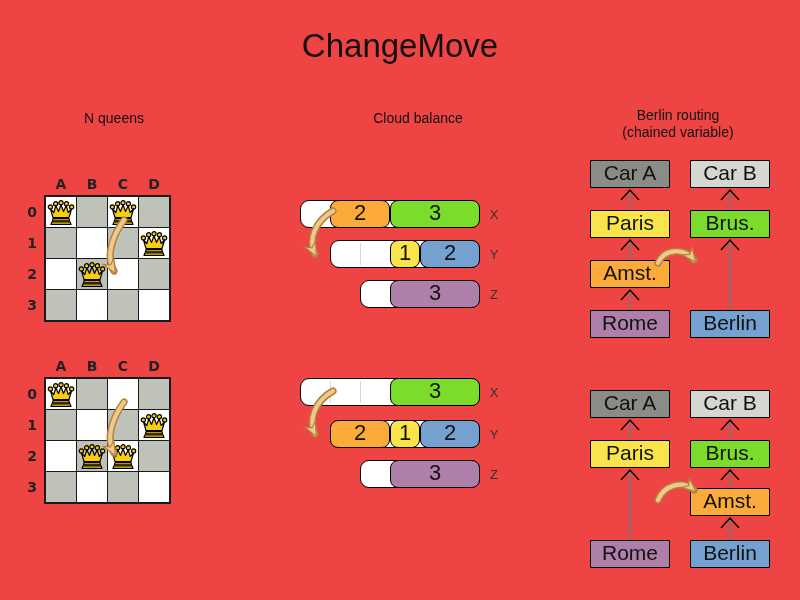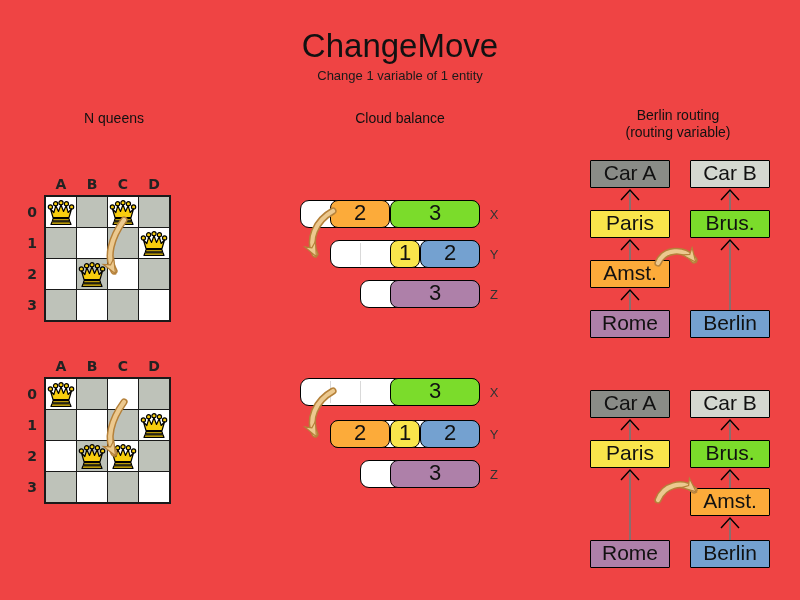--- a/index.html
+++ b/index.html
@@ -41,7 +41,6 @@
 
 <div class="canvas">
   <div class="title">ChangeMove</div>
-  <div class="subtitle">Change 1 variable of 1 entity</div>
 
   <div class="col-header hdr-nq">N queens</div>
   <div class="col-header hdr-cb">Cloud balance</div>

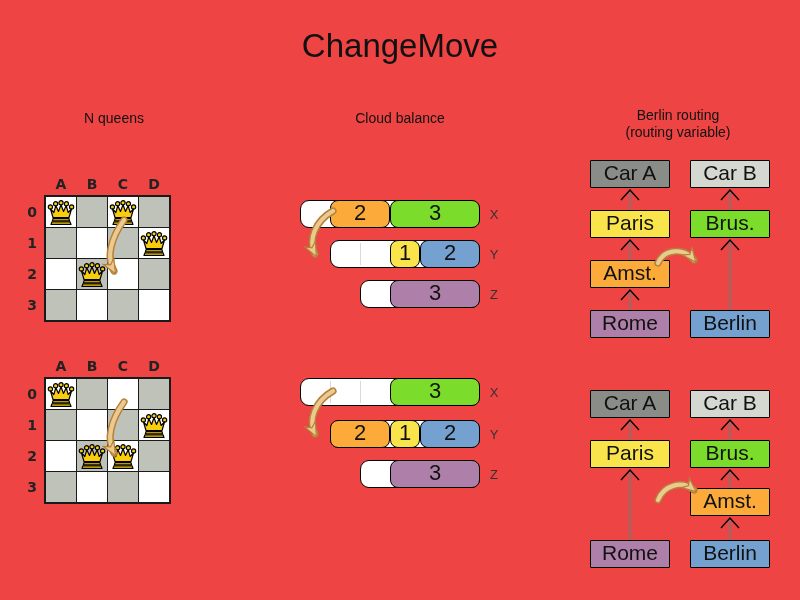--- a/index.html
+++ b/index.html
@@ -11,7 +11,7 @@
             font-size:13px;color:#1a1a1a;}
   .col-header{position:absolute;font-size:14px;color:#111;text-align:center;line-height:17px;}
   .hdr-nq{left:34px;top:110px;width:160px;}
-  .hdr-cb{left:310px;top:110px;width:180px;}
+  .hdr-cb{left:328px;top:110px;width:180px;}
   .hdr-vr{left:588px;top:107px;width:180px;}
   .board{position:absolute;display:grid;grid-template-columns:repeat(4,30px);
          grid-template-rows:repeat(4,30px);gap:1px;background:#1a1a1a;border:2px solid #1a1a1a;}

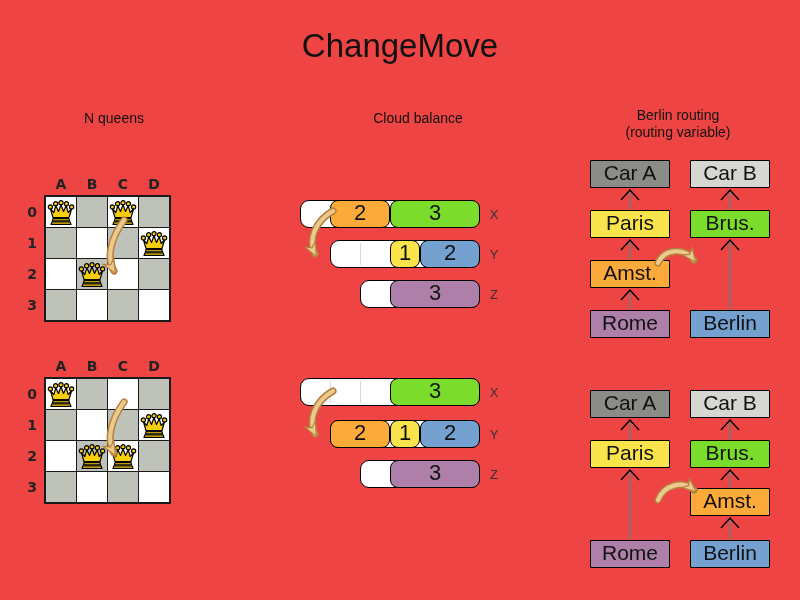--- a/index.html
+++ b/index.html
@@ -46,7 +46,7 @@
   <div class="col-header hdr-cb">Cloud balance</div>
   <div class="col-header hdr-vr">
     <span>Berlin routing</span><br>
-    <span>(routing variable)</span>
+    <span>(chained variable)</span>
   </div>
 
   <div id="generated">

